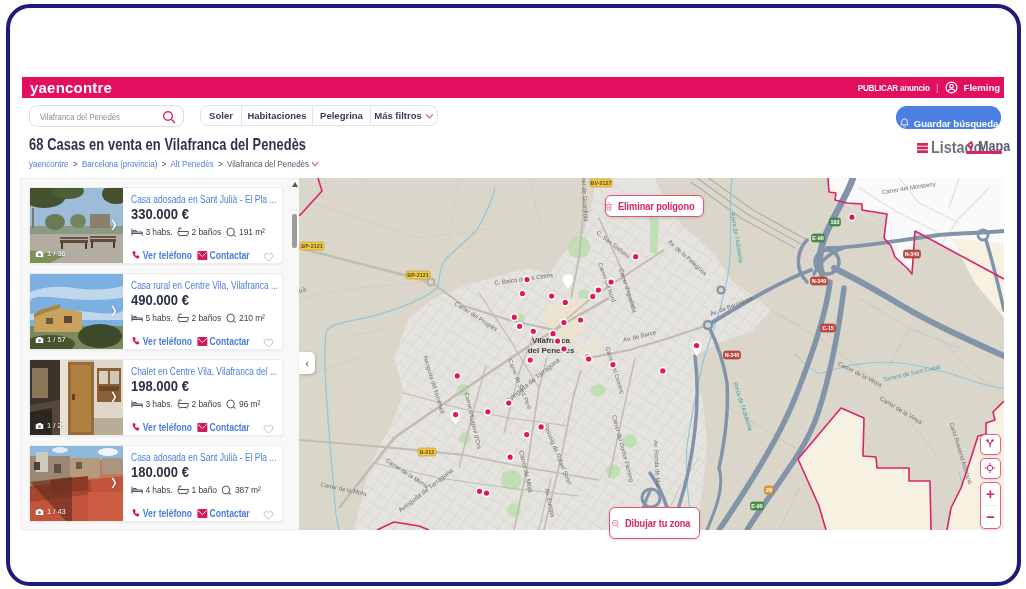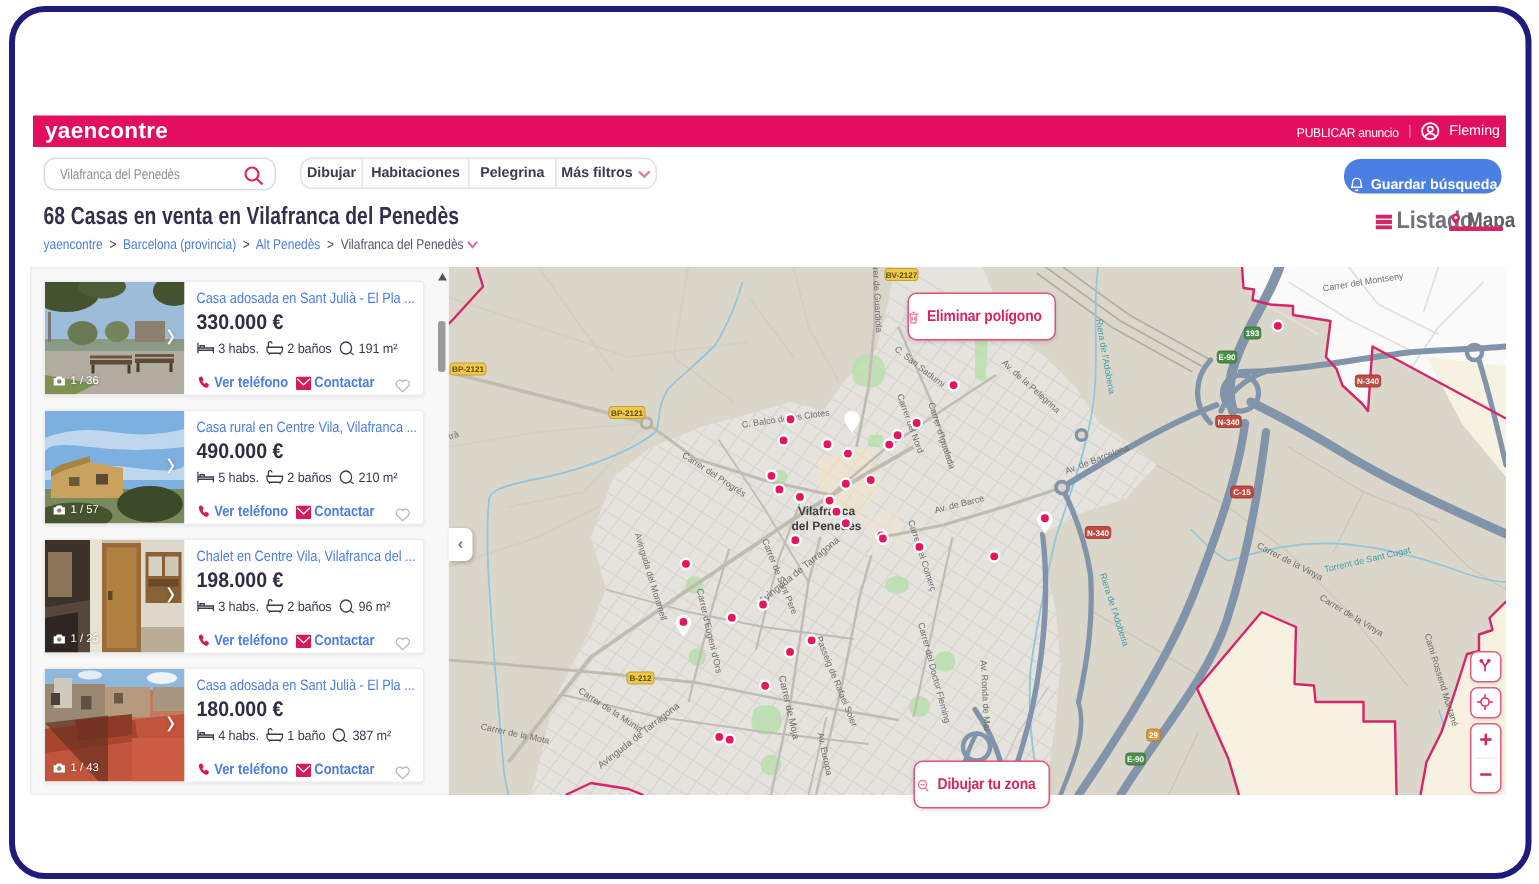--- a/index.html
+++ b/index.html
@@ -6,7 +6,7 @@
 #frame{position:absolute;left:6px;top:4px;width:1015px;height:582px;border:4px solid #1e1b7b;border-radius:24px}
 #header{position:absolute;left:22px;top:77px;width:982px;height:21px;background:#e40e5e;color:#fff}
 #logo{position:absolute;left:8px;top:2px;font-size:15px;font-weight:bold;letter-spacing:.2px}
-#hdr-right{position:absolute;right:4px;top:4px;font-size:9.5px;font-weight:normal;color:#fff;display:flex;align-items:center;gap:6px}
+#hdr-right{position:absolute;right:4px;top:4px;font-size:9.5px;font-weight:bold;color:#fff;display:flex;align-items:center;gap:6px}
 #searchbox{position:absolute;left:29px;top:105px;width:155px;height:22px;border:1px solid #dcdce2;border-radius:8px;background:#fff}
 #searchbox span{position:absolute;left:10px;top:5px;font-size:9.5px;color:#8d8d99;transform:scaleX(.82);transform-origin:0 50%;white-space:nowrap}
 #filters{position:absolute;left:200px;top:105px;height:21px;display:flex;border:1px solid #e2e2e8;border-radius:8px;background:#fff}

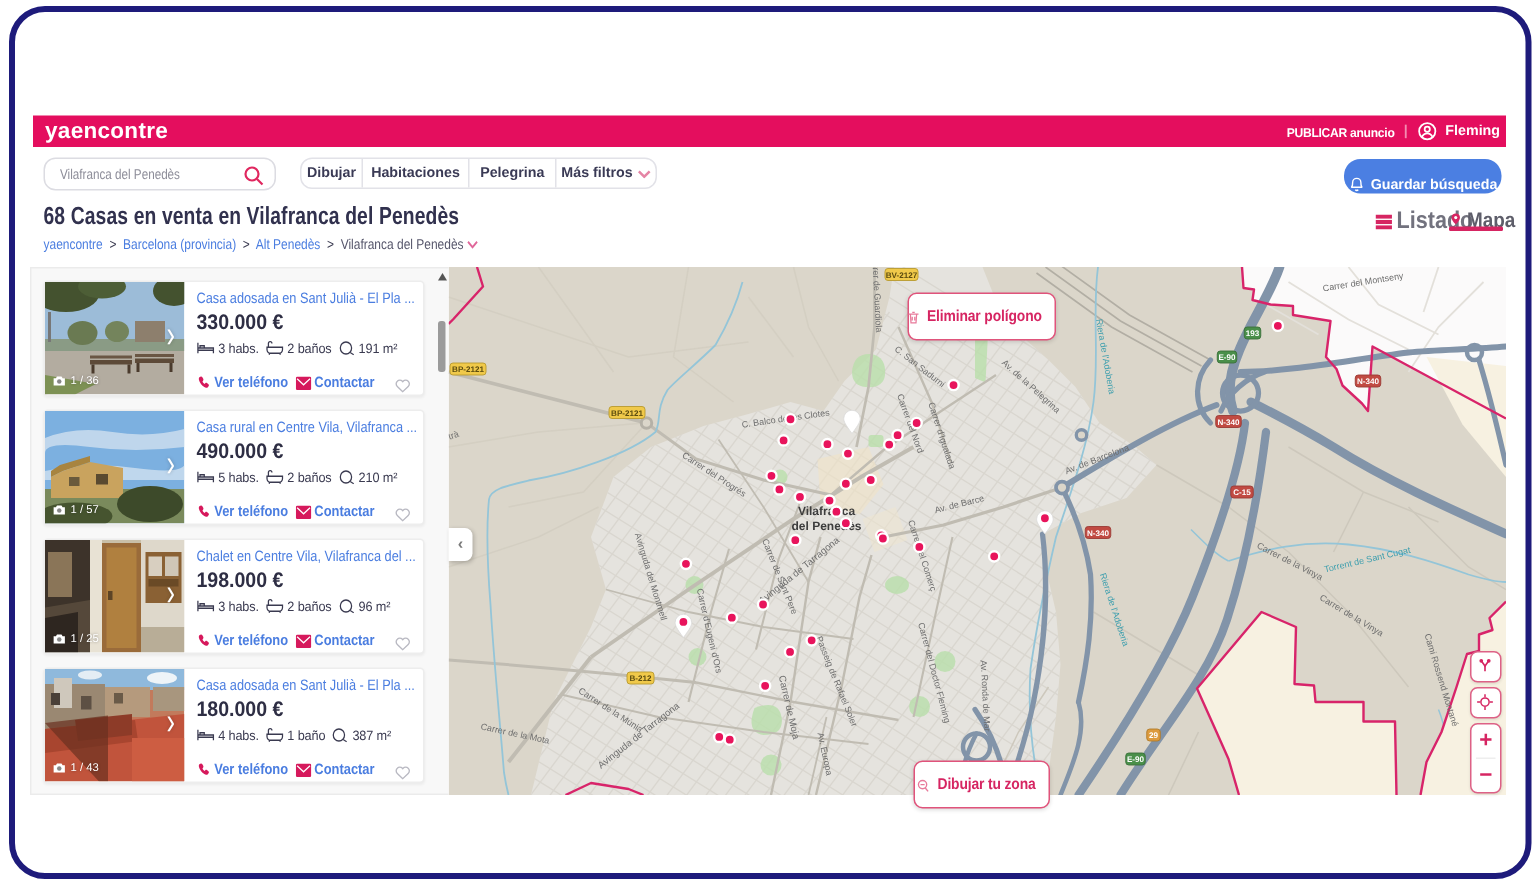--- a/index.html
+++ b/index.html
@@ -60,7 +60,7 @@
     </svg>
 </div>
 <div id="filters">
-  <div style="width:41px">Dibujar</div>
+  <div style="width:41px">Soler</div>
   <div style="width:71px">Habitaciones</div>
   <div style="width:58px">Pelegrina</div>
   <div style="width:66px">Más filtros <svg style="margin-left:3px" width="9" height="6" viewBox="0 0 10 6" fill="none" stroke="#e585a5" stroke-width="1.8">

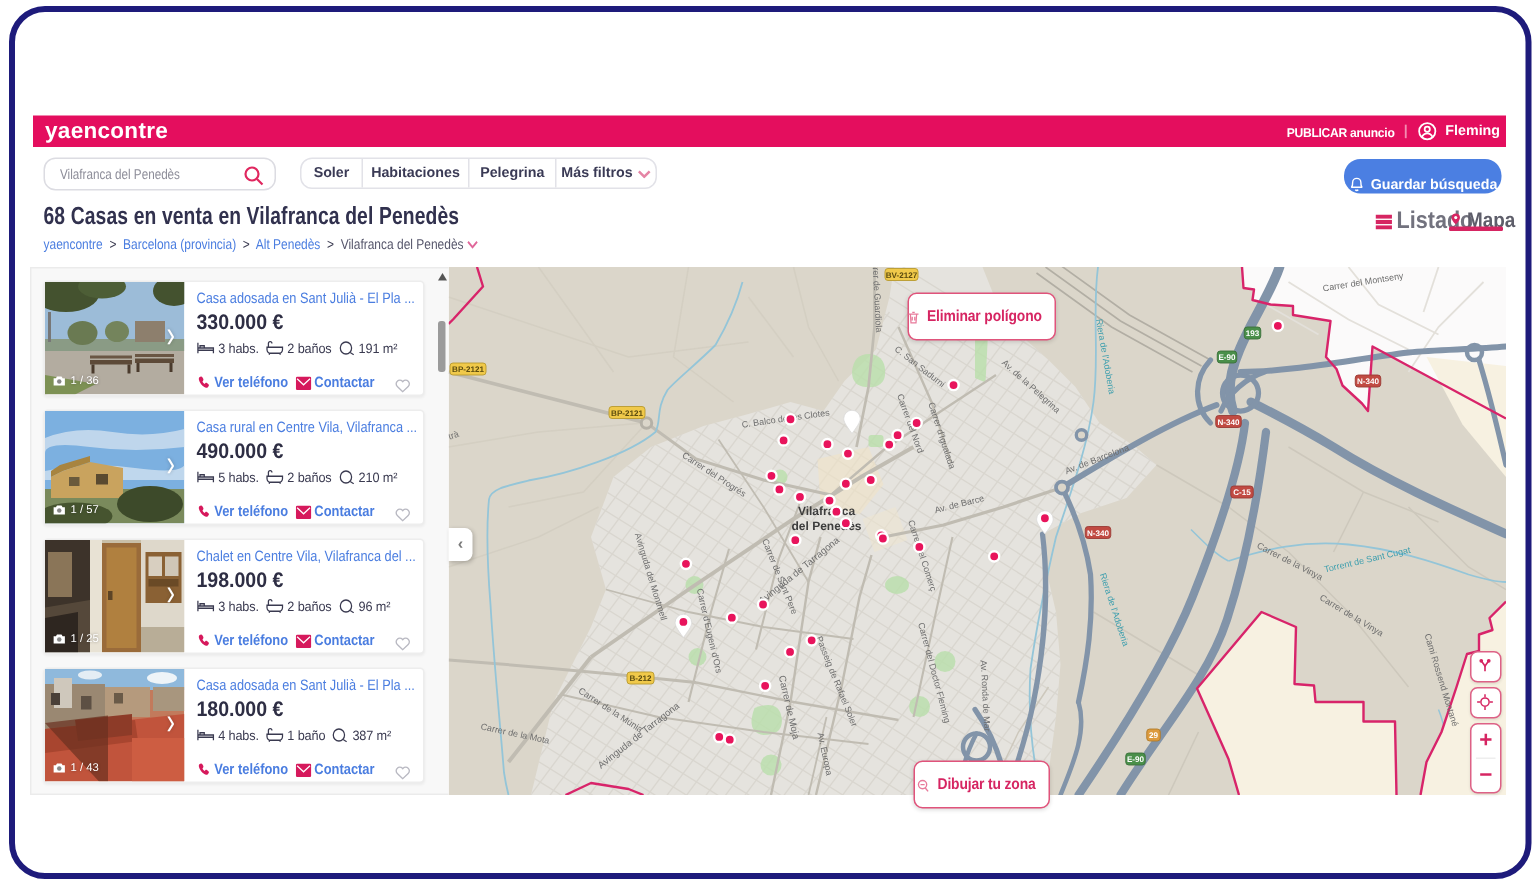--- a/index.html
+++ b/index.html
@@ -30,7 +30,7 @@
 .mapbtn{position:absolute;background:#fff;border:1.5px solid #e0537b;border-radius:6px;color:#d62562;font-weight:bold;display:flex;align-items:center;justify-content:center;gap:4px;box-shadow:0 1px 3px rgba(0,0,0,.15);white-space:nowrap}
 .mapbtn svg{flex-shrink:0}
 .mapbtn span{transform:scaleX(.88);transform-origin:0 50%;display:inline-block;letter-spacing:-.1px}
-#elim{left:605px;top:195px;width:99px;height:32px;font-size:10.5px}
+#elim{left:605px;top:195px;width:99px;height:22px;font-size:10.5px}
 #dibu{left:609px;top:507px;width:91px;height:32px;font-size:10.5px}
 .mctl{position:absolute;left:980px;background:#fff;border:1.5px solid #dd6186;border-radius:5px;color:#d62562;box-shadow:0 1px 2px rgba(0,0,0,.1)}
 #chevtab{position:absolute;left:299px;top:352px;width:16px;height:22px;background:#fff;border-radius:0 5px 5px 0;box-shadow:1px 1px 3px rgba(0,0,0,.2);color:#7a7a7a;font-size:11px;font-weight:bold;display:flex;align-items:center;justify-content:center}

